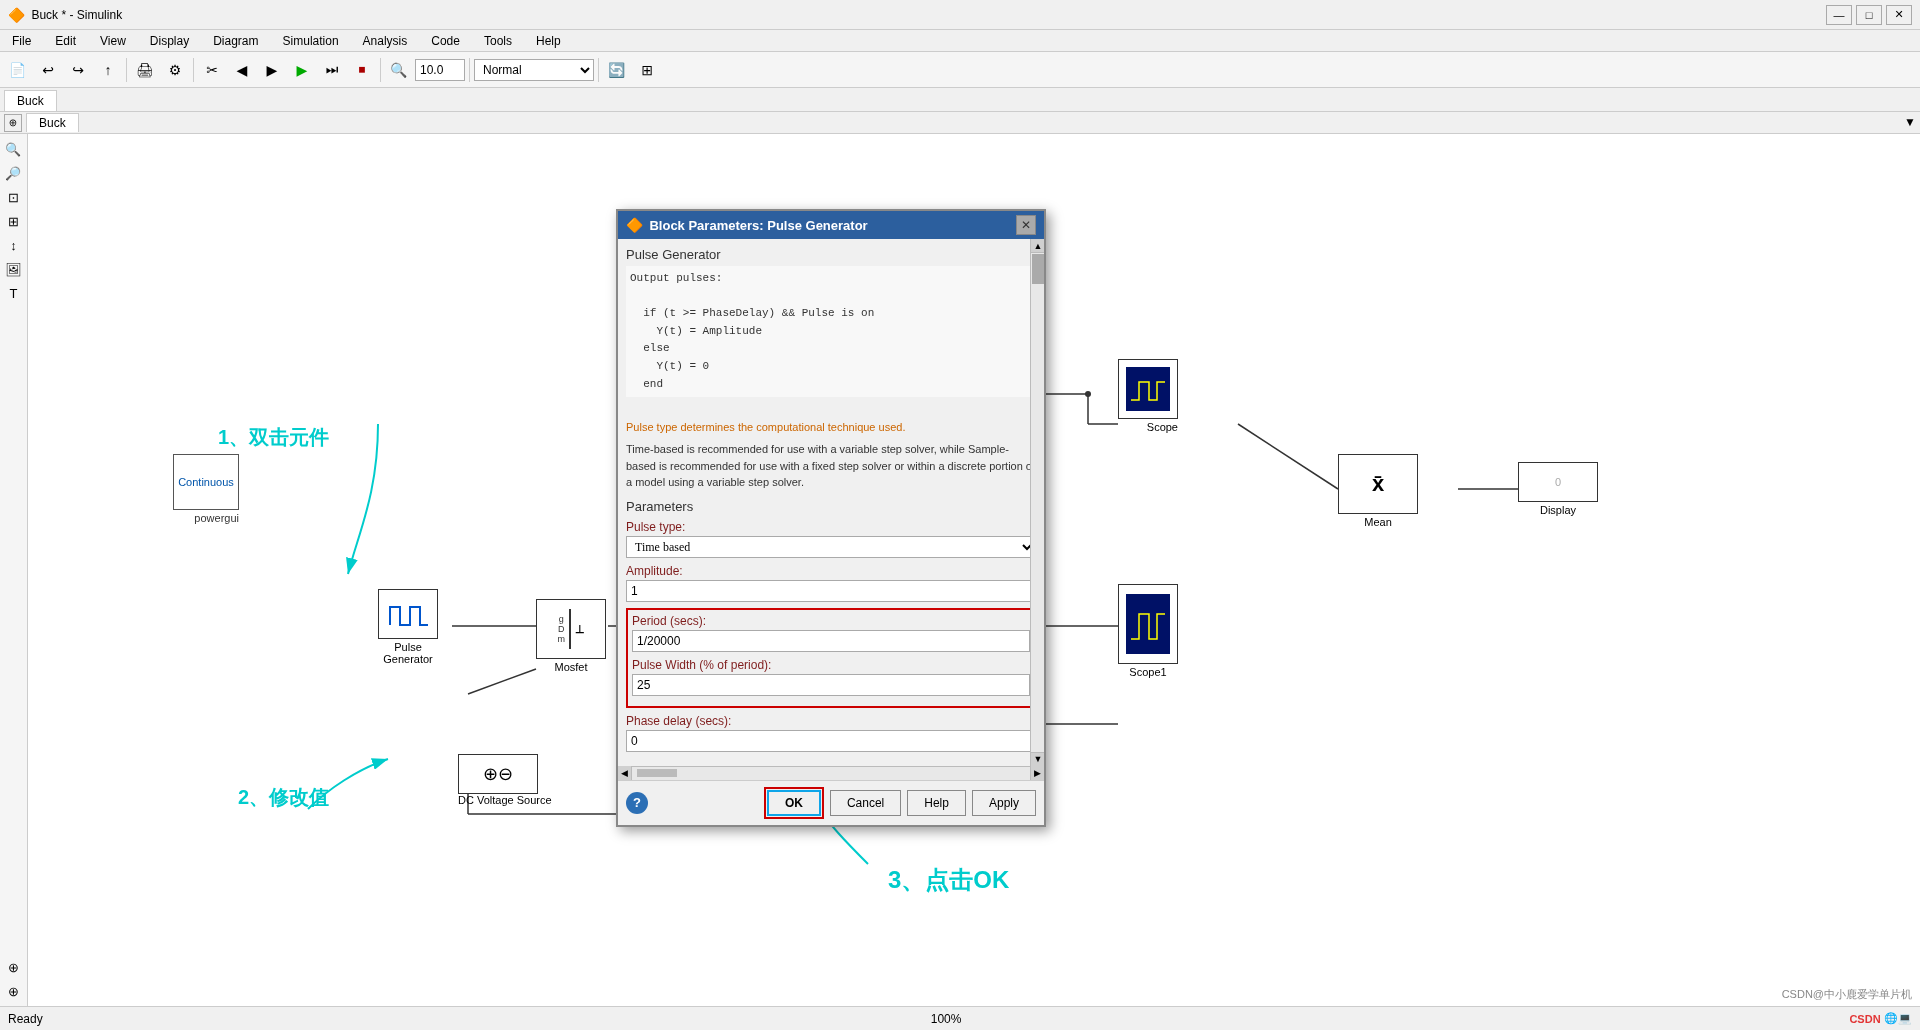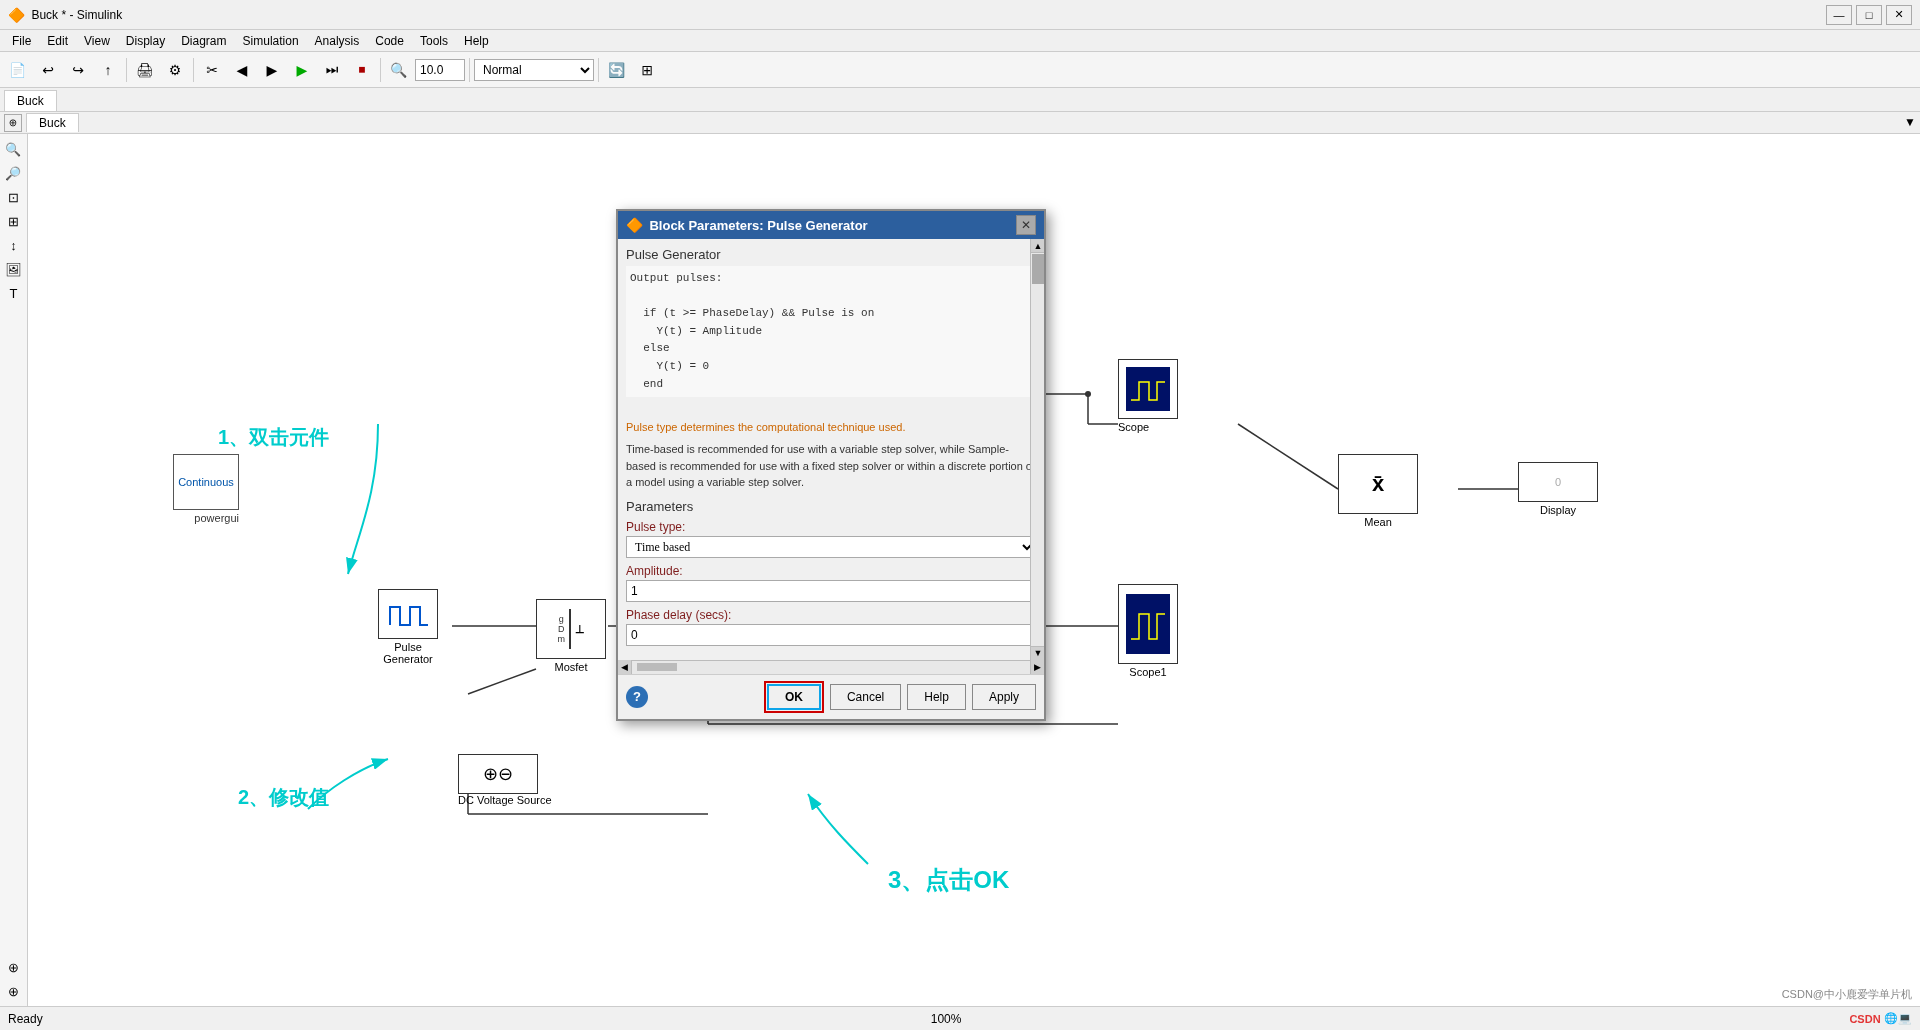--- a/index.html
+++ b/index.html
@@ -50,7 +50,7 @@
       align-items: center;
       padding: 0 4px;
       border-bottom: 1px solid #ccc;
-      gap: 0;
+      gap: 8px;
     }
     .menu-item {
       padding: 2px 8px;

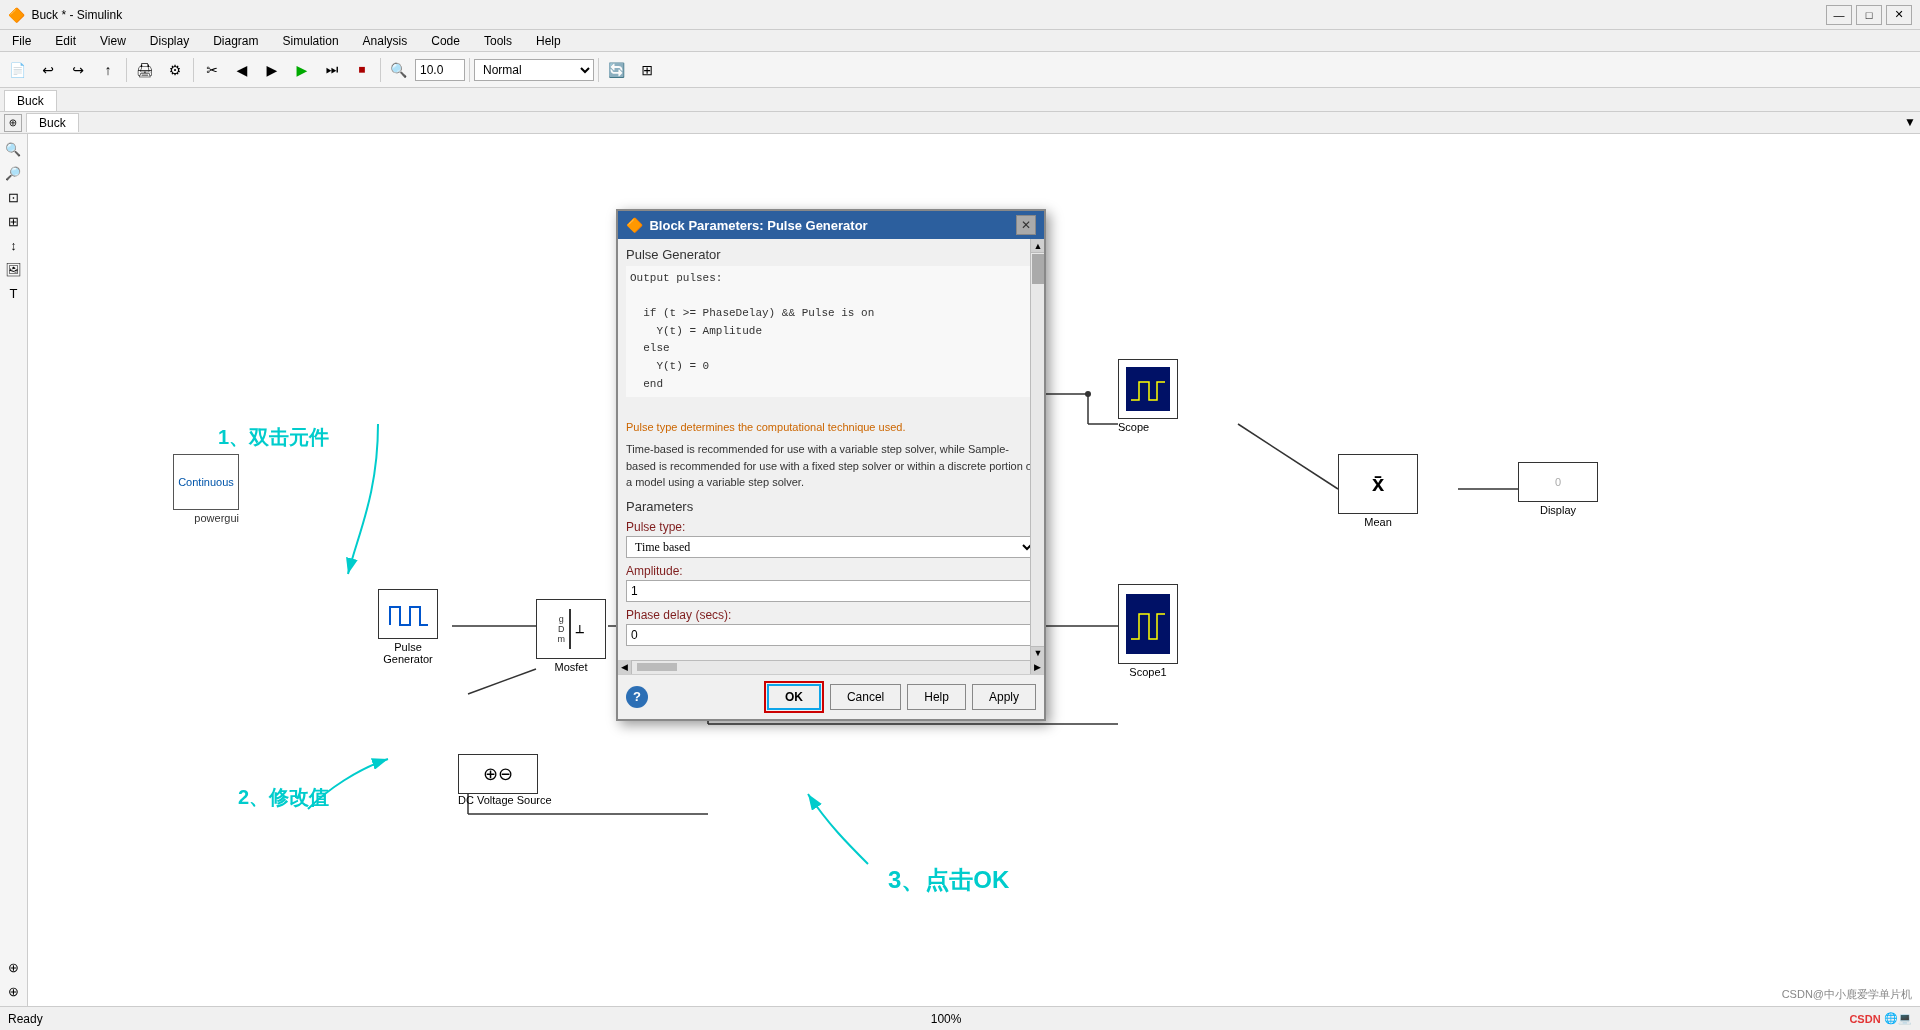--- a/index.html
+++ b/index.html
@@ -498,7 +498,7 @@
             </svg>
           </div>
         </div>
-        <div style="font-size:11px;text-align:left;margin-top:2px;">Scope</div>
+        <div style="font-size:11px;text-align:right;margin-top:2px;">Scope</div>
       </div>
 
       <div style="position:absolute; left:1310px; top:320px;">

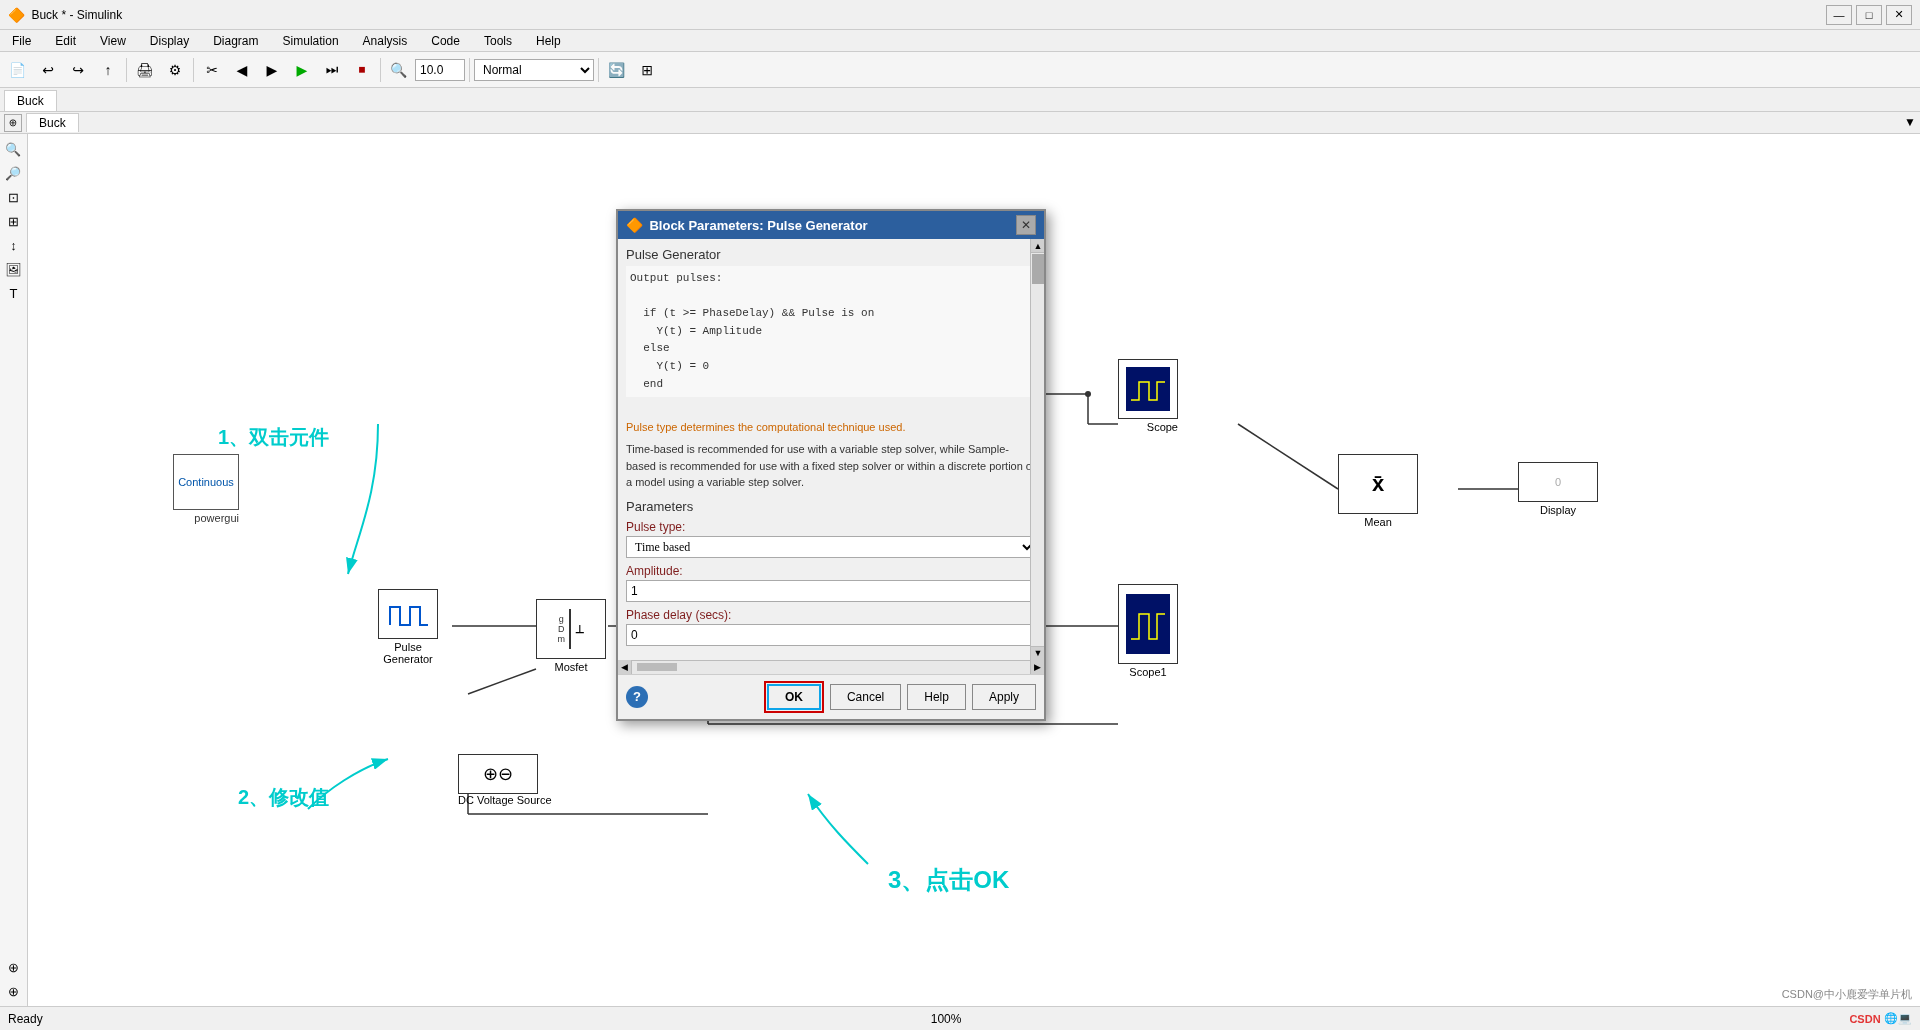--- a/index.html
+++ b/index.html
@@ -609,6 +609,18 @@
             <input class="dialog-input" value="1" style="">
           </div>
 
+          <div class="dialog-field-group">
+
+            <div class="dialog-field">
+              <label>Period (secs):</label>
+              <input class="dialog-input" value="1/20000" style="">
+            </div>
+
+            <div class="dialog-field">
+              <label>Pulse Width (% of period):</label>
+              <input class="dialog-input" value="25" style="">
+            </div>
+          </div>
 
           <div class="dialog-field">
             <label>Phase delay (secs):</label>

